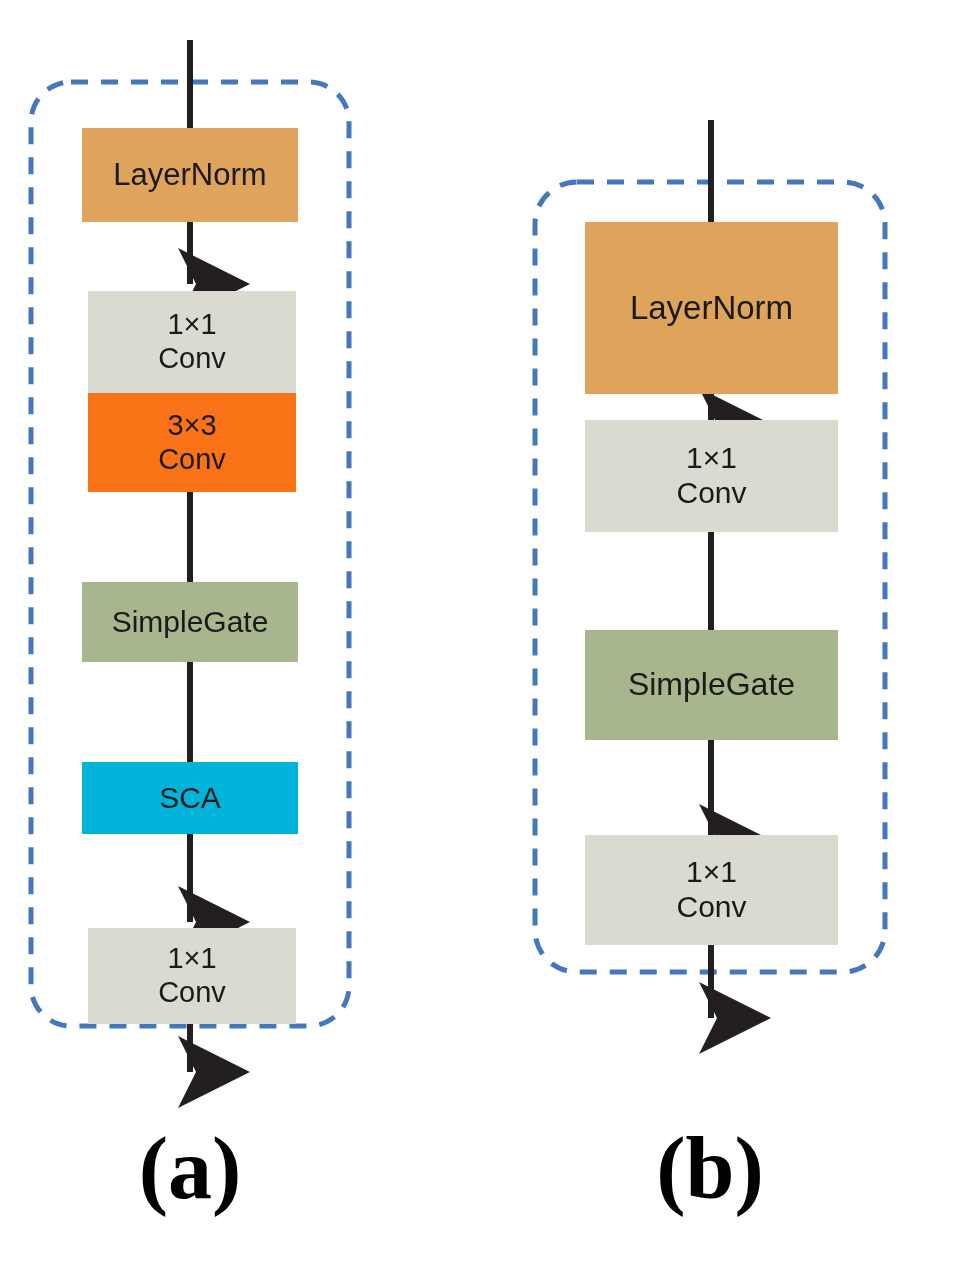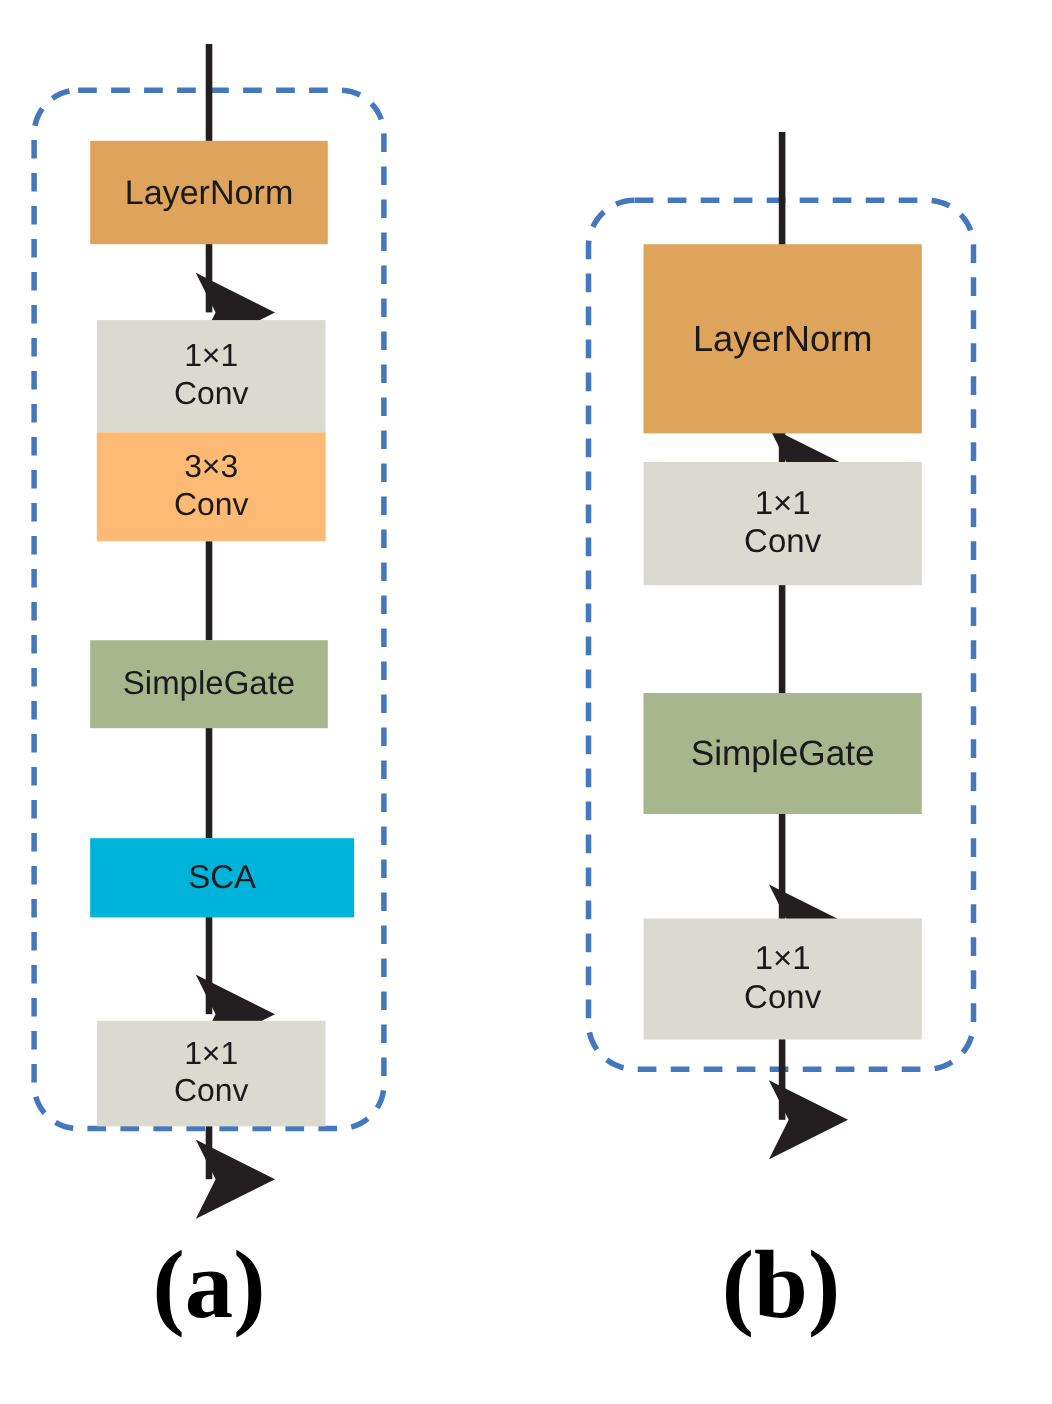--- a/index.html
+++ b/index.html
@@ -101,7 +101,7 @@
     <span class="ln">Conv</span>
   </div>
 
-  <div class="block" style="left:88px; top:393px; width:208px; height:99px; background:#fdba74; font-size:29px;">
+  <div class="block" style="left:88px; top:393px; width:208px; height:99px; background:#f97316; font-size:29px;">
     <span class="ln">3×3</span>
     <span class="ln">Conv</span>
   </div>

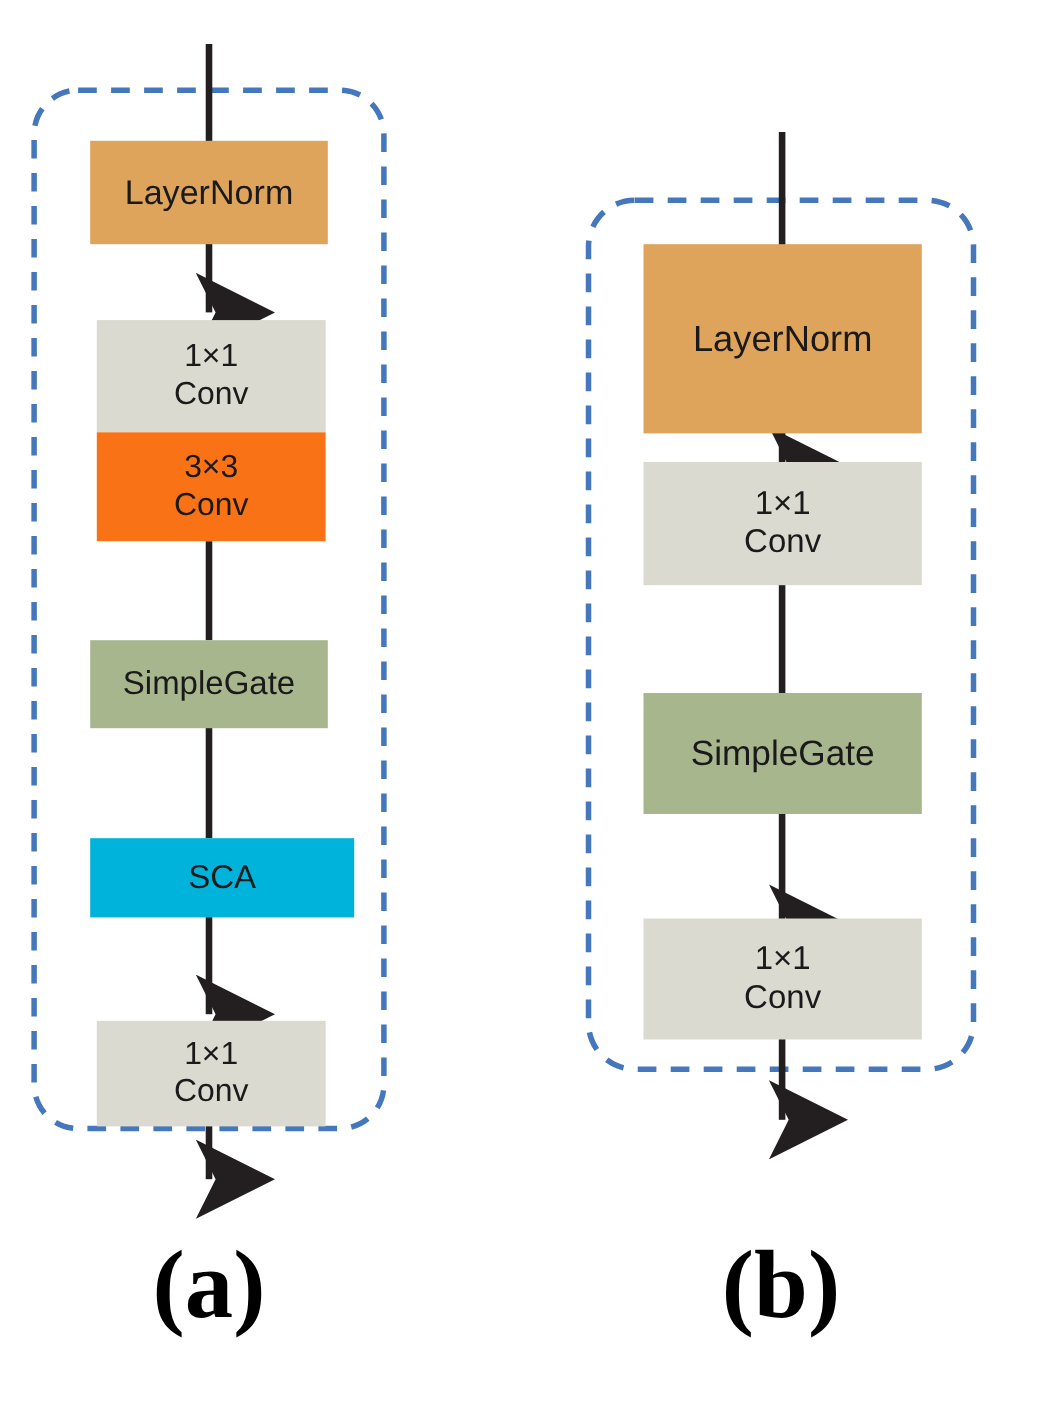--- a/index.html
+++ b/index.html
@@ -110,7 +110,7 @@
     <span class="ln">SimpleGate</span>
   </div>
 
-  <div class="block" style="left:82px; top:762px; width:240px; height:72px; background:#00B3DA; font-size:30px;">
+  <div class="block" style="left:82px; top:762px; width:216px; height:72px; background:#00B3DA; font-size:30px;">
     <span class="ln">SCA</span>
   </div>
 

